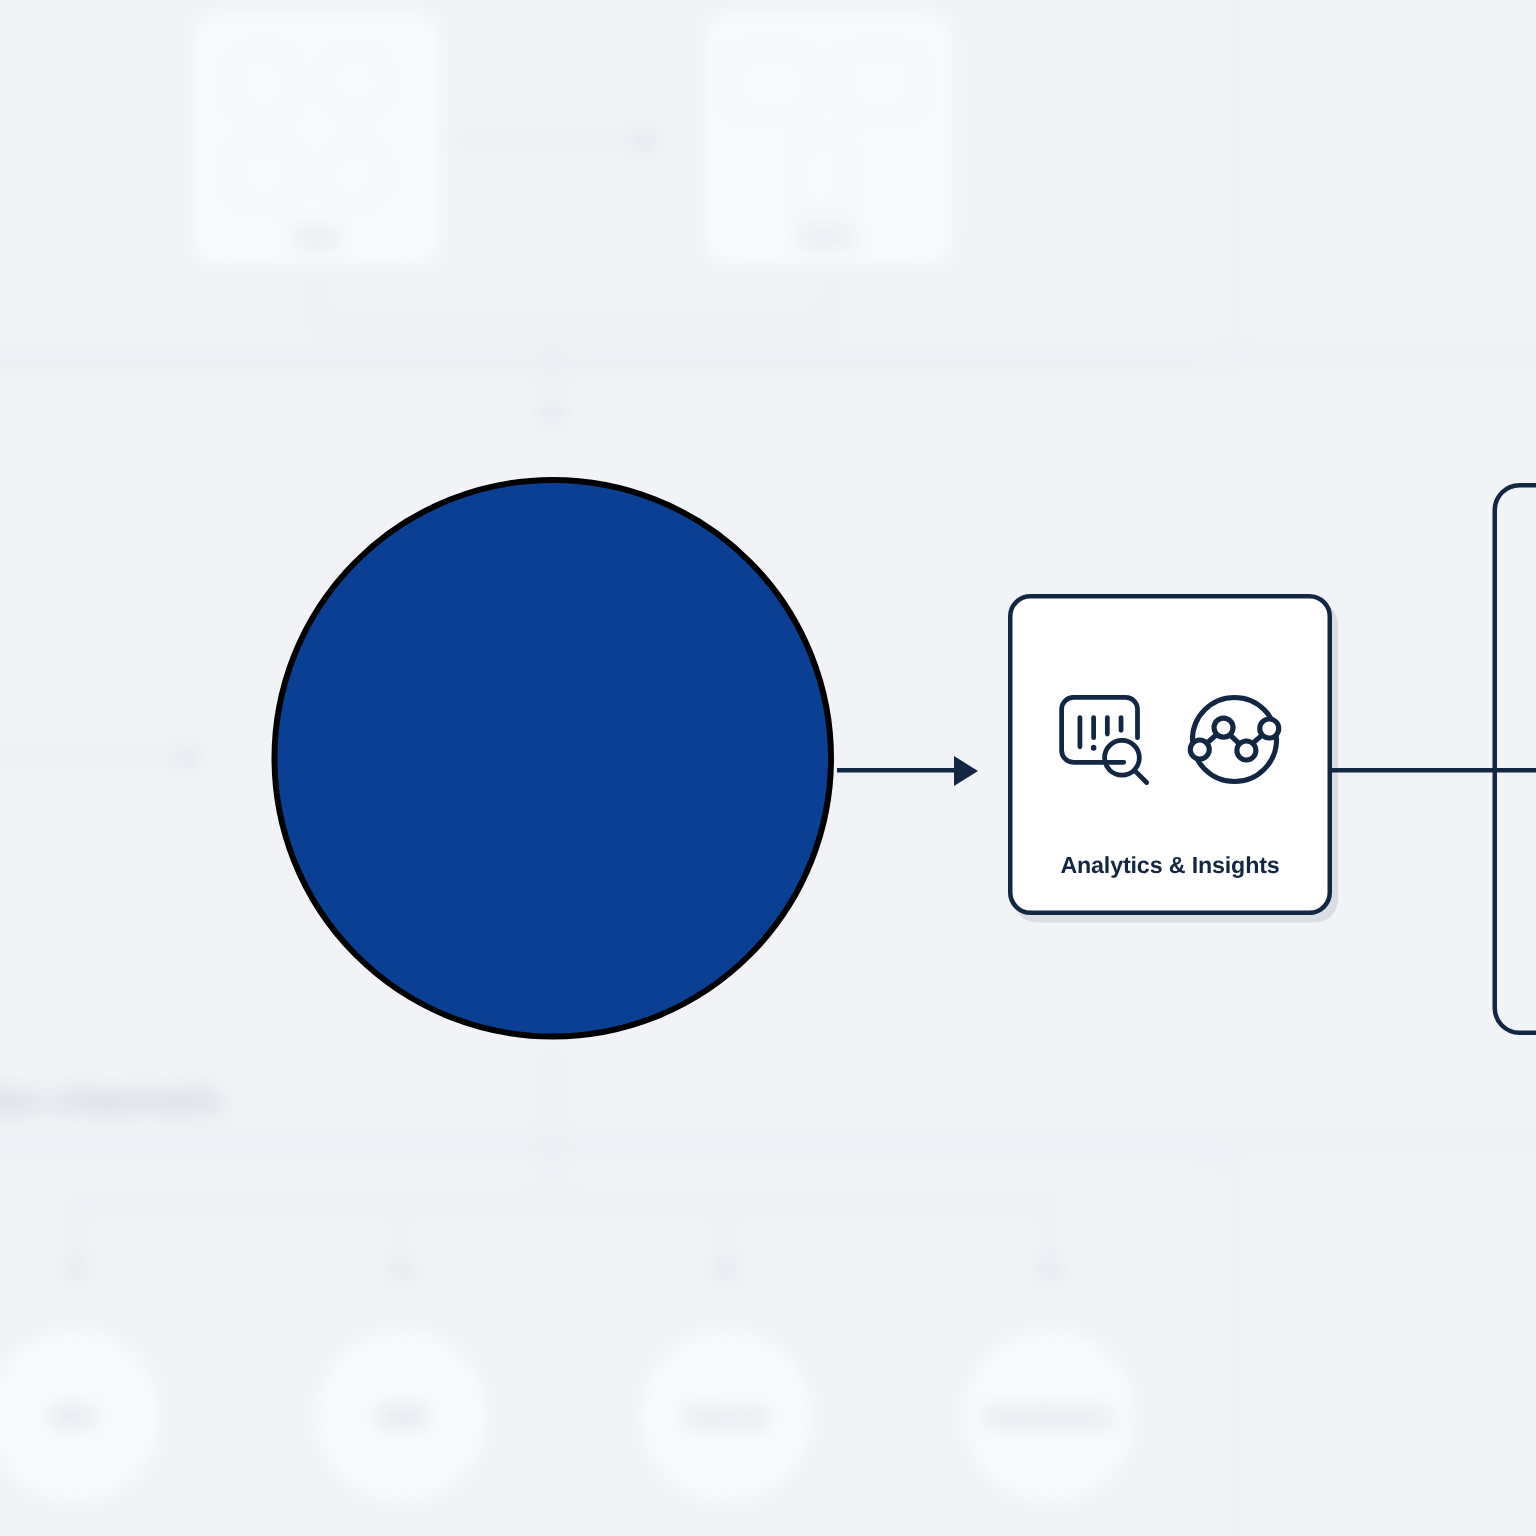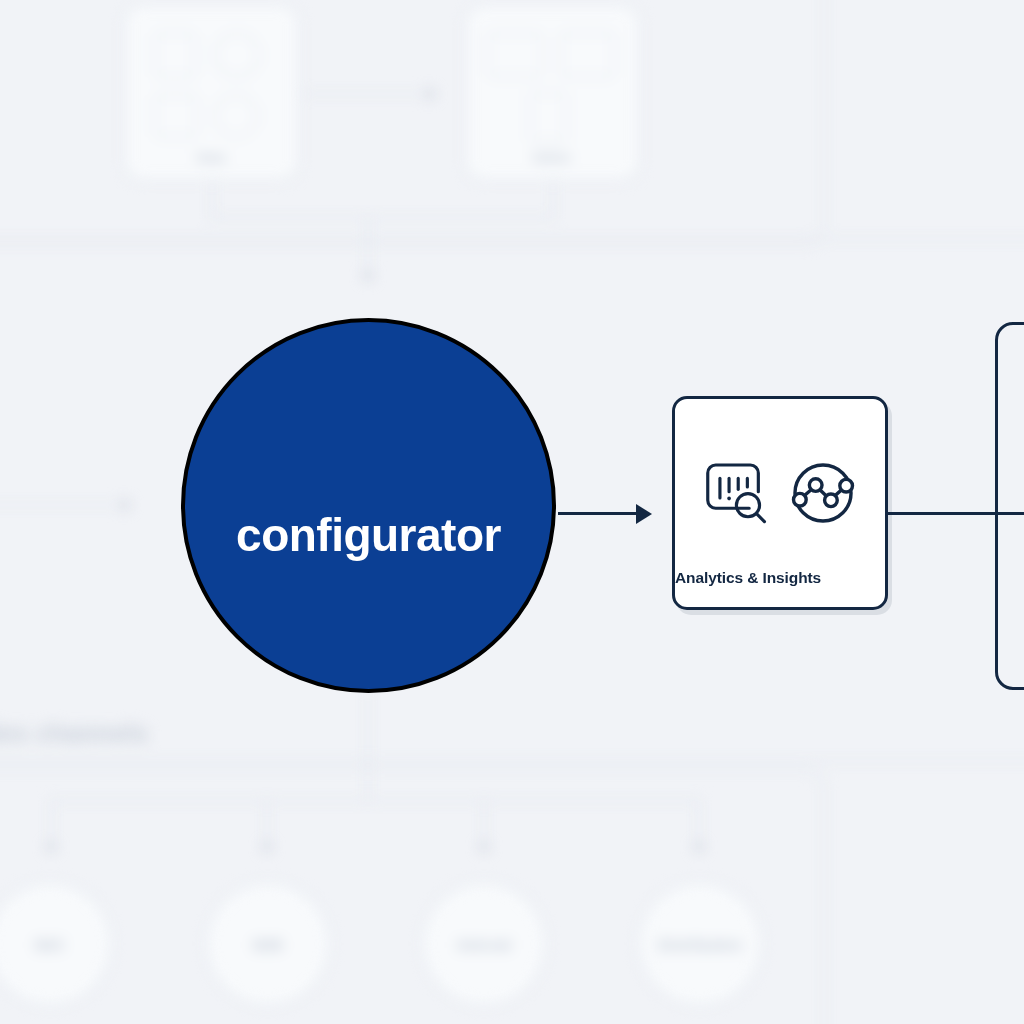--- a/index.html
+++ b/index.html
@@ -303,7 +303,6 @@
     <div class="hero-circle">
       <div class="hero-circle-label">
         <br>
-        <span>configurator</span>
       </div>
     </div>
 

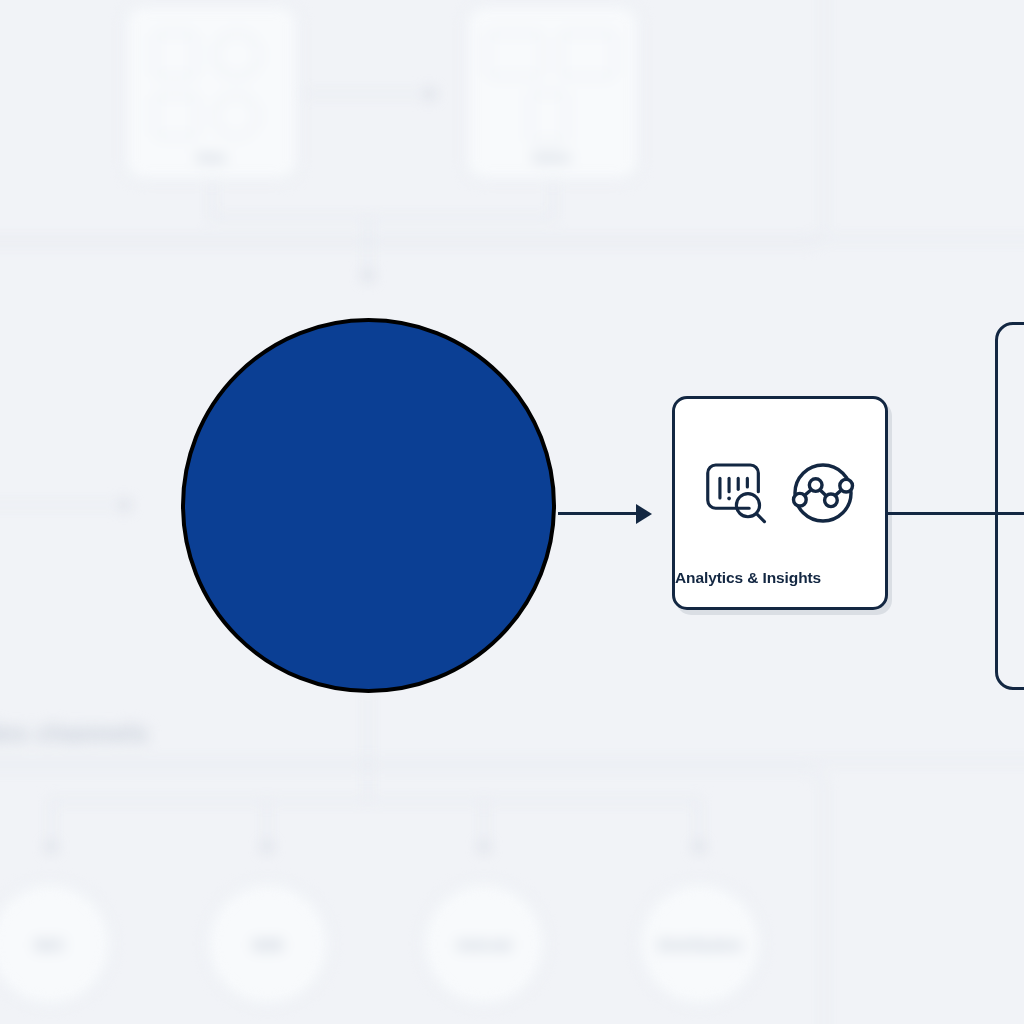--- a/index.html
+++ b/index.html
@@ -195,6 +195,7 @@
     position: absolute;
     left: 0; right: 0;
     bottom: 20px;
+    text-align: center;
     font-size: 15.5px;
     font-weight: 700;
     color: #132742;

